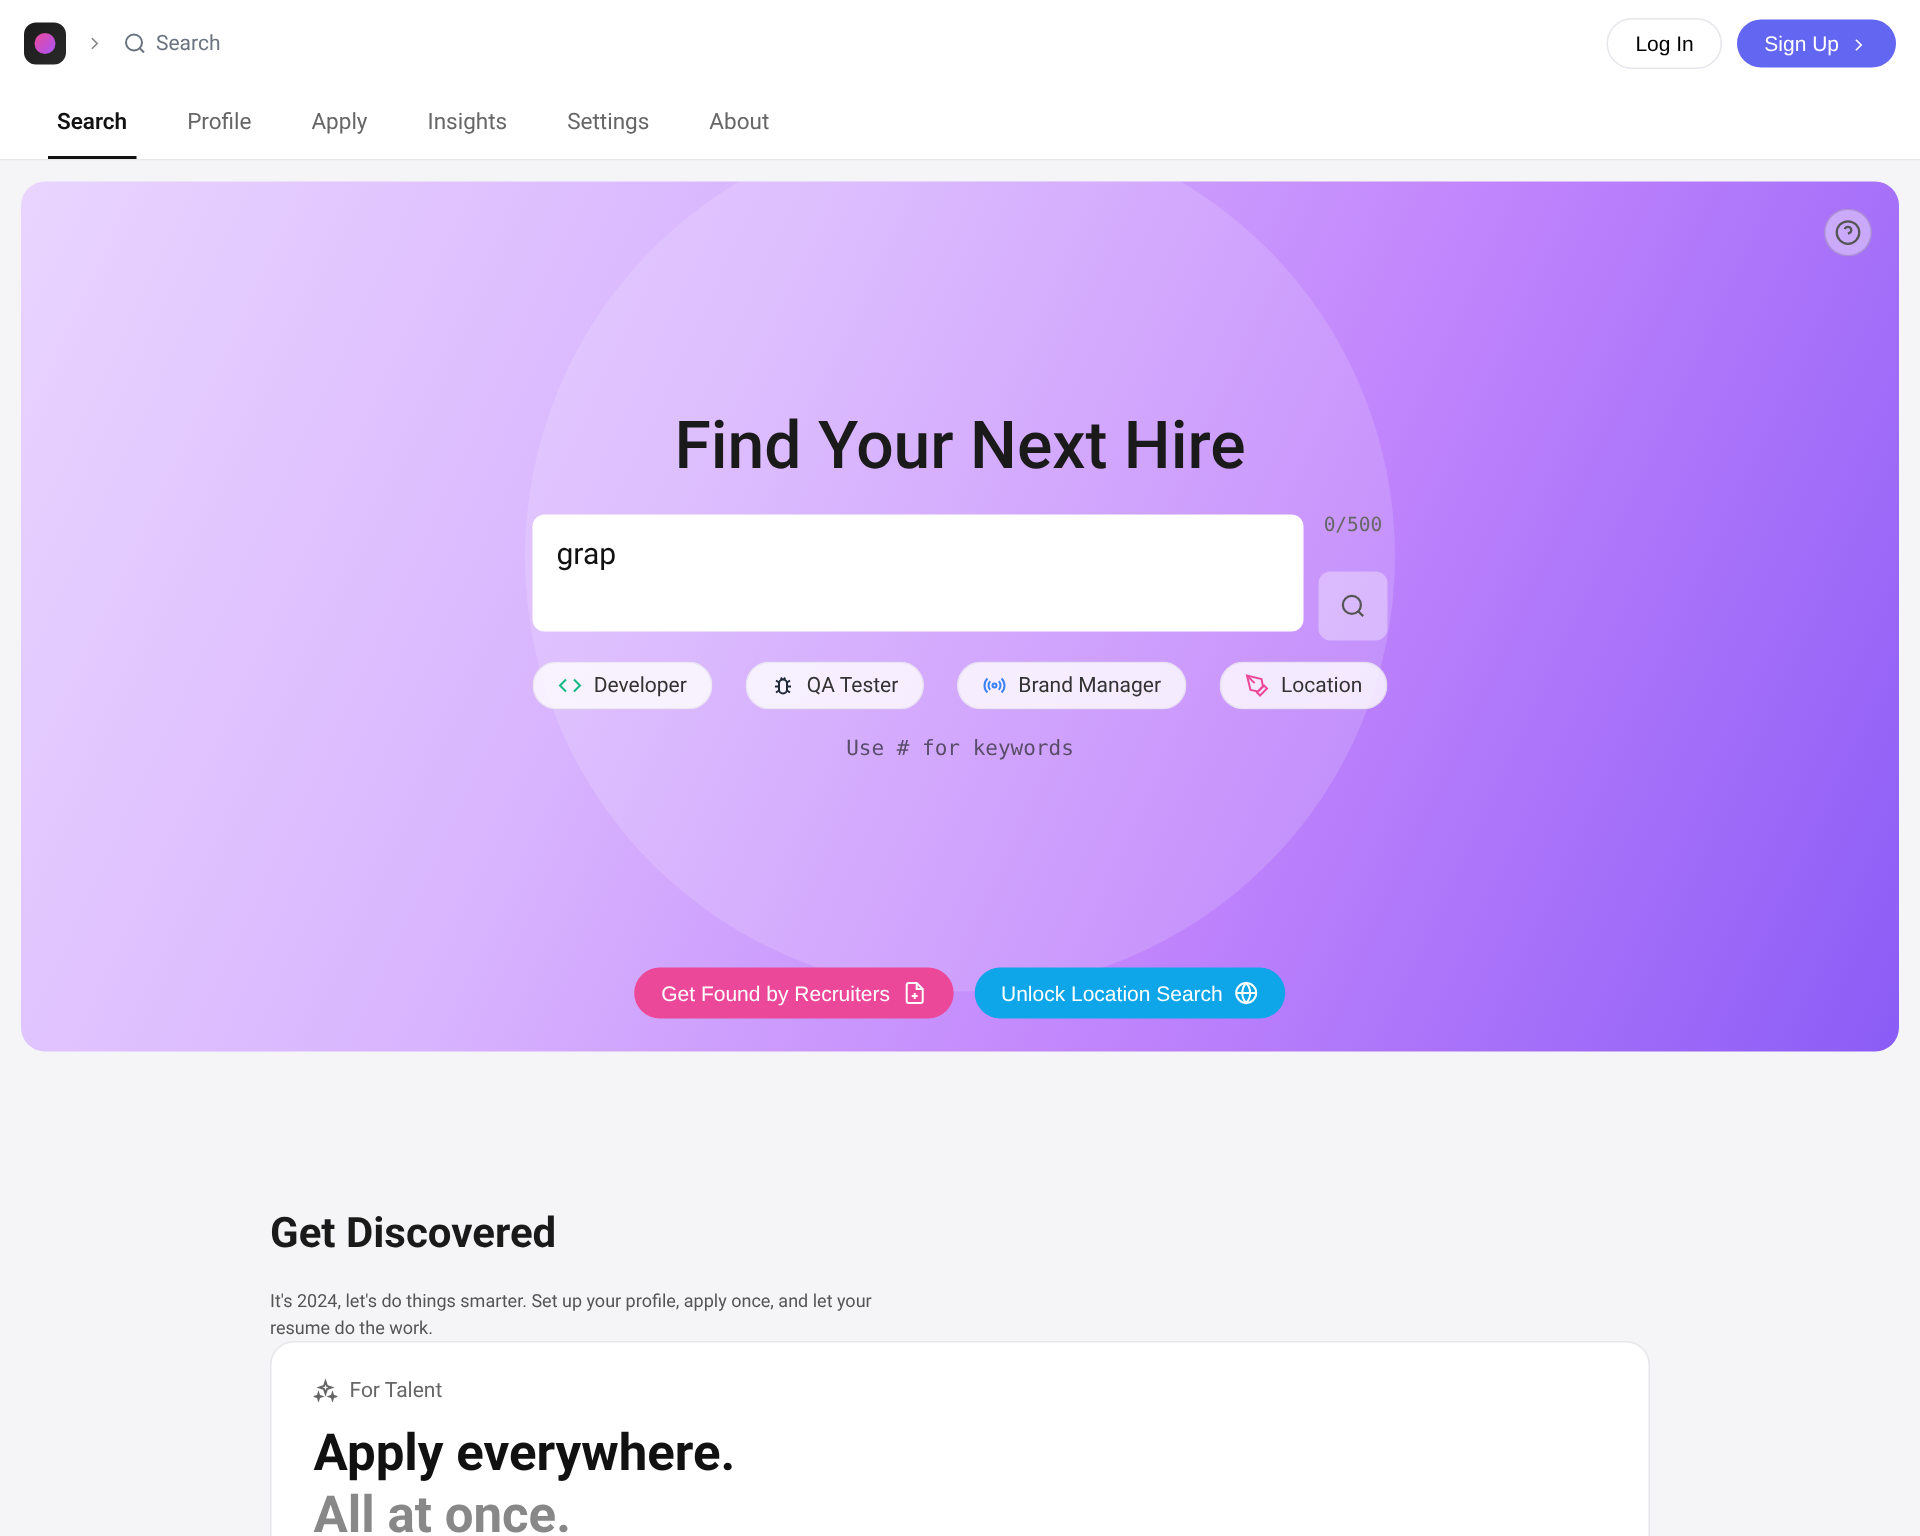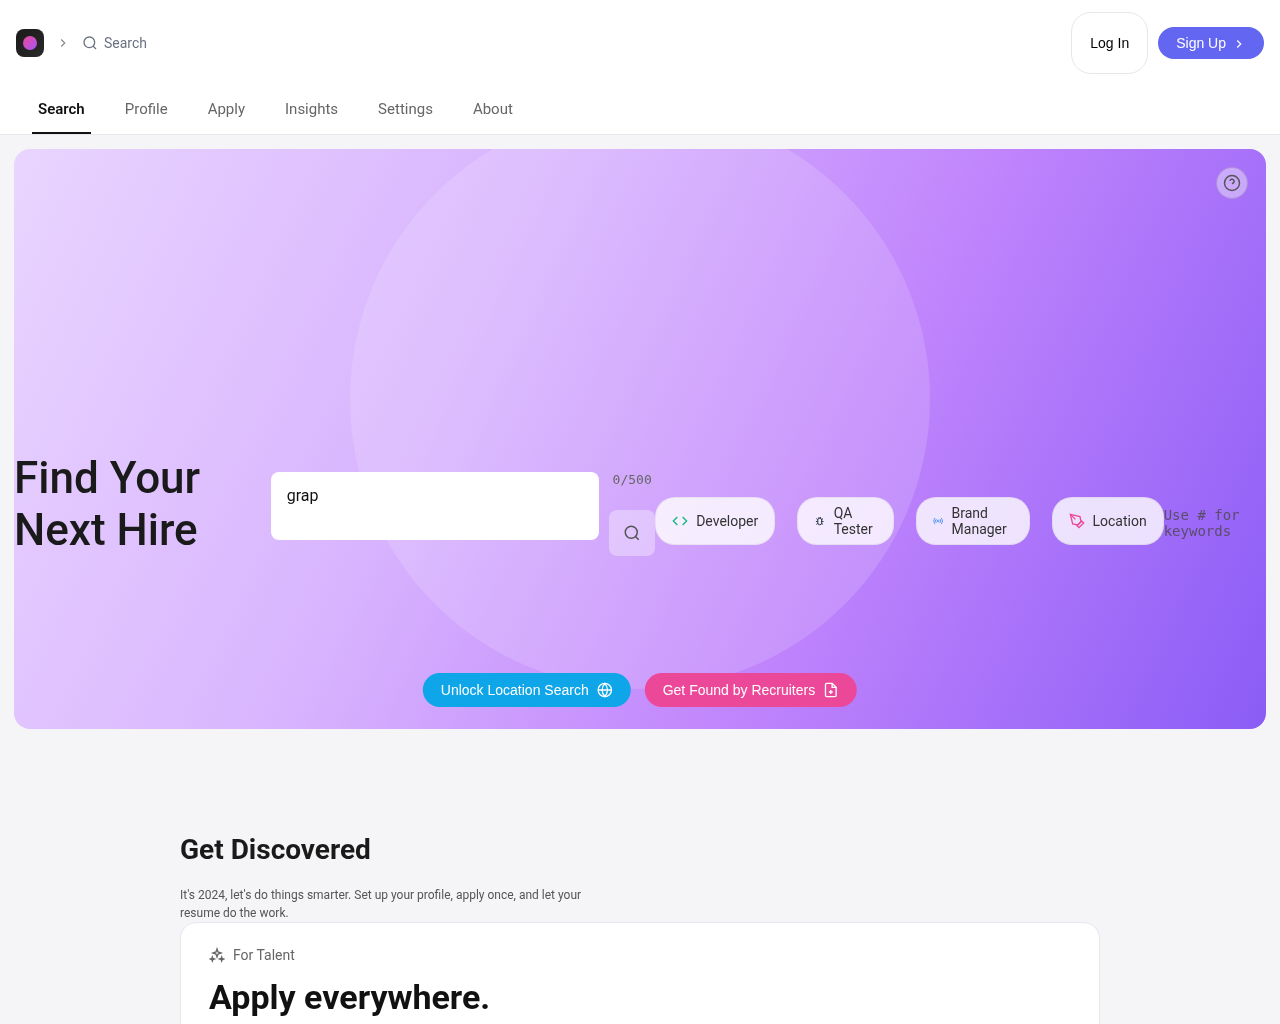--- a/index.html
+++ b/index.html
@@ -62,7 +62,7 @@
   align-items: center;
 }
 .btn-login {
-  padding: 22px 18px;
+  padding: 8px 18px;
   border-radius: 20px;
   border: 1px solid #e5e7eb;
   background: #fff;

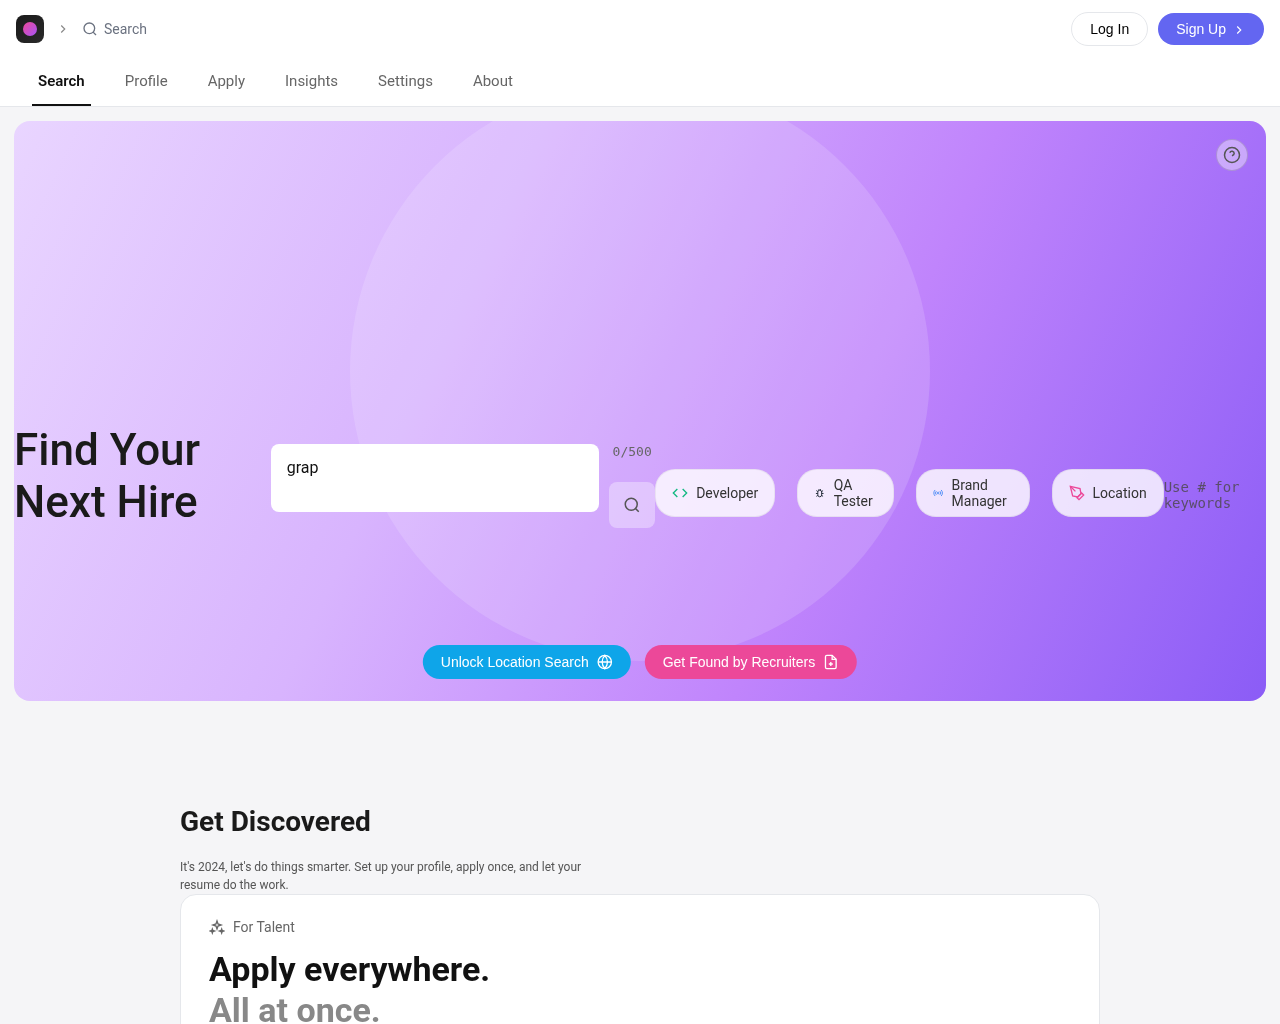--- a/index.html
+++ b/index.html
@@ -112,6 +112,7 @@
   overflow: hidden;
   background: linear-gradient(115deg, #e9d5ff 0%, #d8b4fe 35%, #c084fc 65%, #8b5cf6 100%);
   display: flex;
+  flex-direction: column;
   align-items: center;
   padding-top: 150px;
 }

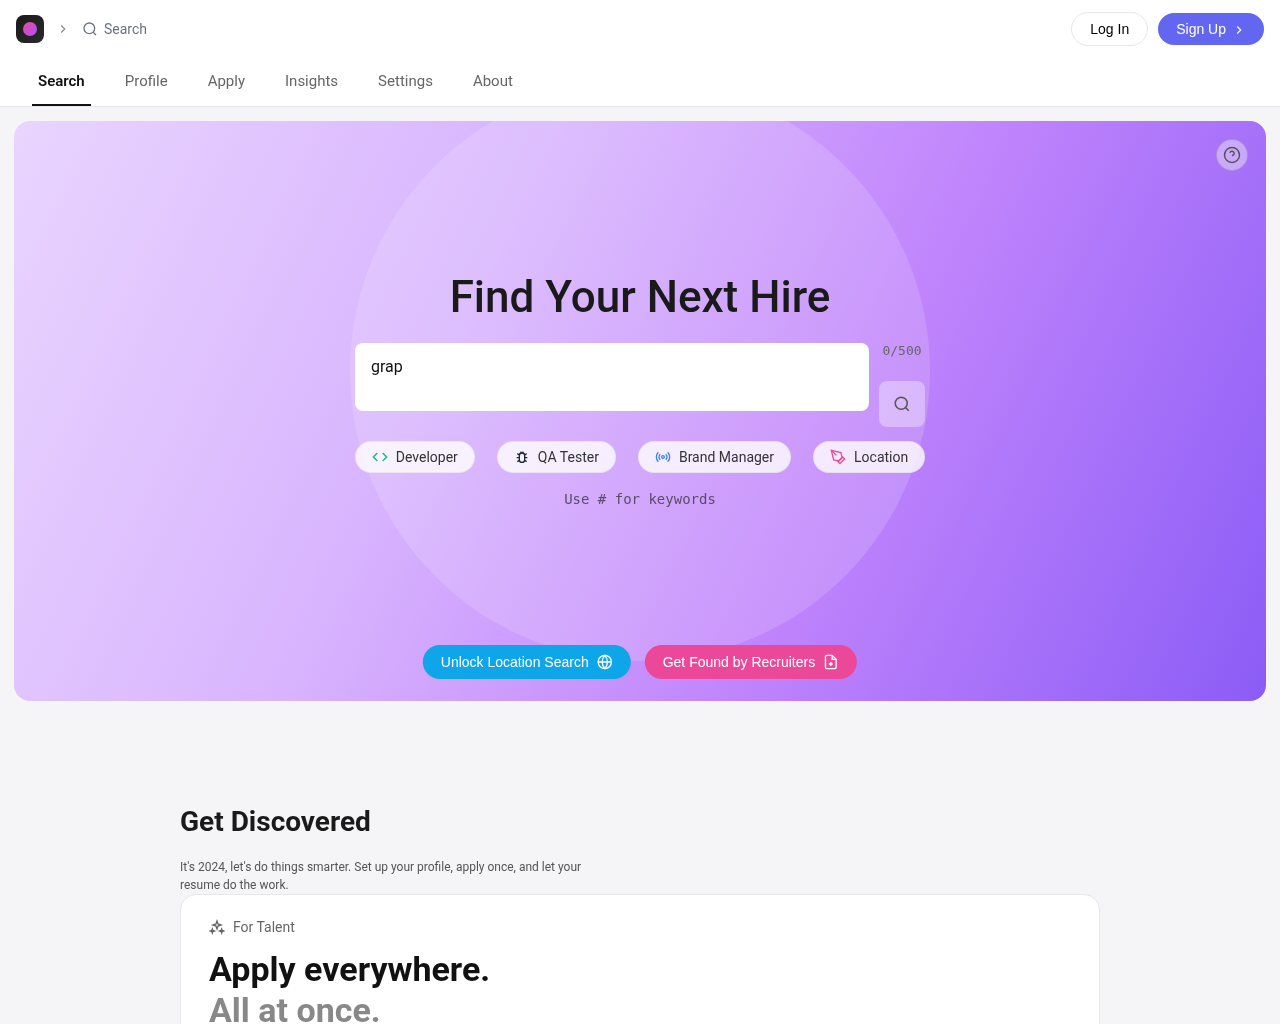--- a/index.html
+++ b/index.html
@@ -163,8 +163,8 @@
   border-radius: 8px;
   padding: 14px 16px;
   flex: 1;
-  height: 68px;
-  font-size: 16px;
+  height: 78px;
+  font-size: 20px;
   color: #111;
 }
 .search-meta {

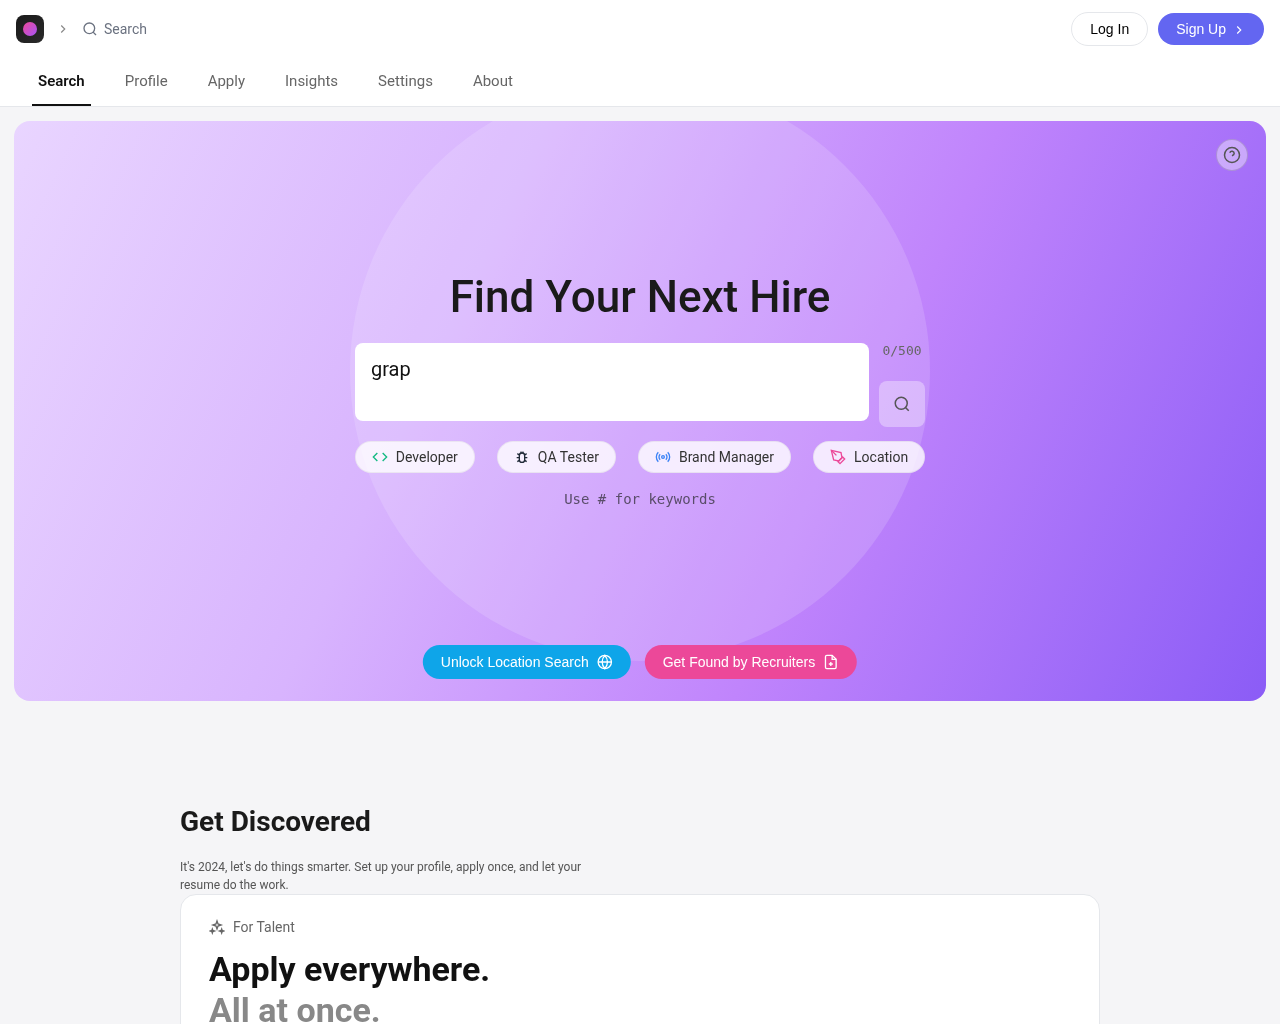--- a/index.html
+++ b/index.html
@@ -377,14 +377,6 @@
   </div>
   <div class="hero-hint">Use # for keywords</div>
   <div class="hero-cta">
-    <button class="cta-pill cta-blue">
-      <span>Unlock Location Search</span>
-      <svg viewBox="0 0 24 24" fill="none" stroke="currentColor" stroke-width="2">
-          <circle cx="12" cy="12" r="10"></circle>
-          <line x1="2" y1="12" x2="22" y2="12"></line>
-          <path d="M12 2a15.3 15.3 0 0 1 4 10 15.3 15.3 0 0 1-4 10 15.3 15.3 0 0 1-4-10 15.3 15.3 0 0 1 4-10z"></path>
-        </svg>
-    </button>
     <button class="cta-pill cta-pink">
       <span>Get Found by Recruiters</span>
       <svg viewBox="0 0 24 24" fill="none" stroke="currentColor" stroke-width="2">
@@ -392,6 +384,14 @@
           <polyline points="14 2 14 8 20 8"></polyline>
           <line x1="12" y1="18" x2="12" y2="12"></line>
           <line x1="9" y1="15" x2="15" y2="15"></line>
+        </svg>
+    </button>
+    <button class="cta-pill cta-blue">
+      <span>Unlock Location Search</span>
+      <svg viewBox="0 0 24 24" fill="none" stroke="currentColor" stroke-width="2">
+          <circle cx="12" cy="12" r="10"></circle>
+          <line x1="2" y1="12" x2="22" y2="12"></line>
+          <path d="M12 2a15.3 15.3 0 0 1 4 10 15.3 15.3 0 0 1-4 10 15.3 15.3 0 0 1-4-10 15.3 15.3 0 0 1 4-10z"></path>
         </svg>
     </button>
   </div>

